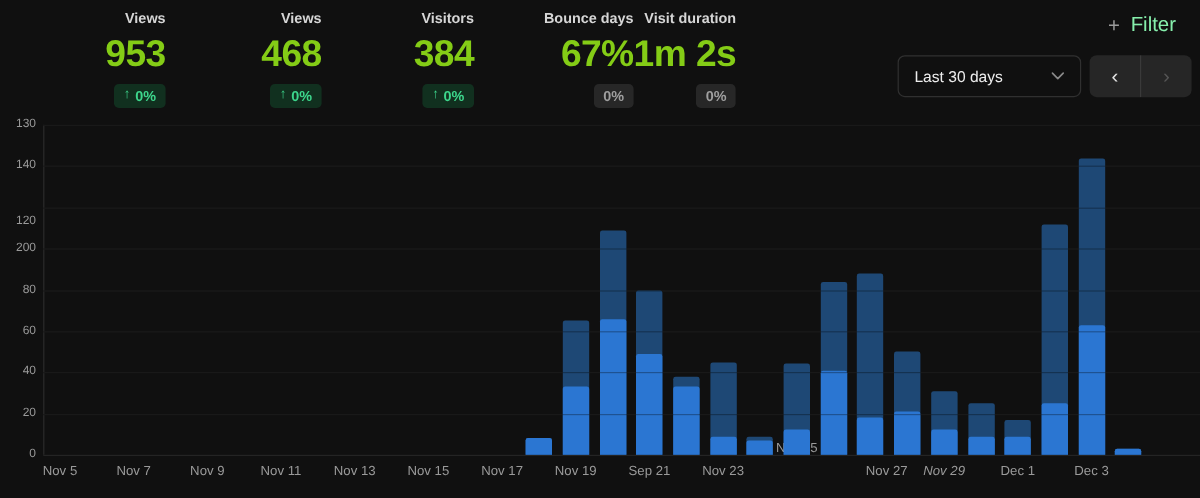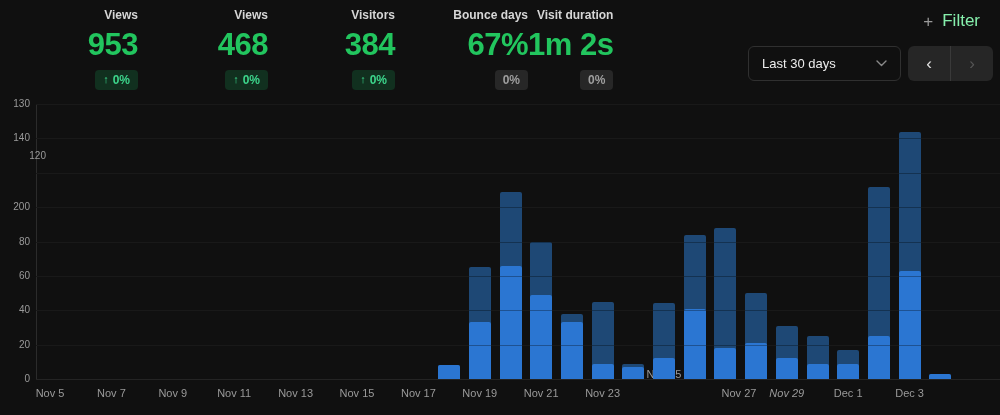--- a/index.html
+++ b/index.html
@@ -13,7 +13,7 @@
   .stats{position:absolute;top:6px;left:12px;display:flex;z-index:5;}
   .stat{display:flex;flex-direction:column;align-items:flex-end;}
   .stat-label{font-size:12px;font-weight:700;color:#d6d6d6;margin-top:2px;}
-  .stat-value{font-size:31px;font-weight:700;color:#22c55e;letter-spacing:-0.5px;margin-top:7px;line-height:1.05;}
+  .stat-value{font-size:31px;font-weight:700;color:#84cc16;letter-spacing:-0.5px;margin-top:7px;line-height:1.05;}
   .badge{margin-top:8px;display:inline-flex;align-items:center;gap:4px;
          font-size:12px;font-weight:700;padding:3px 8px;border-radius:4px;line-height:1.2;}
   .badge.green{background:#11301f;color:#3dd68c;}

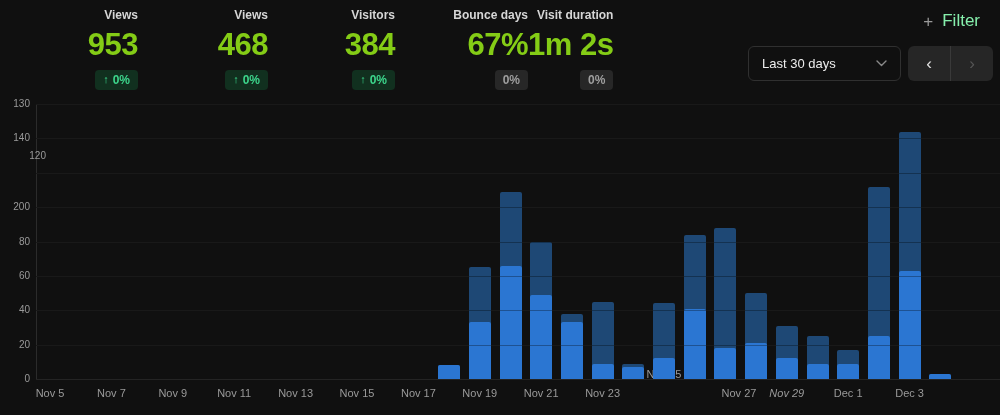--- a/index.html
+++ b/index.html
@@ -130,7 +130,7 @@
     <div class="grid" style="left: 36px; top: 207.125px; width: 964px;"></div>
     <div class="ylab" style="top: 201.125px;">200</div>
     <div class="grid" style="left: 36px; top: 172.75px; width: 964px;"></div>
-    <div class="ylab" style="top: 150px; margin-left: 16px;">120</div>
+    <div class="ylab" style="top: 179px;">120</div>
     <div class="grid" style="left: 36px; top: 138.375px; width: 964px;"></div>
     <div class="ylab" style="top: 132.375px;">140</div>
     <div class="grid" style="left: 36px; top: 104px; width: 964px;"></div>

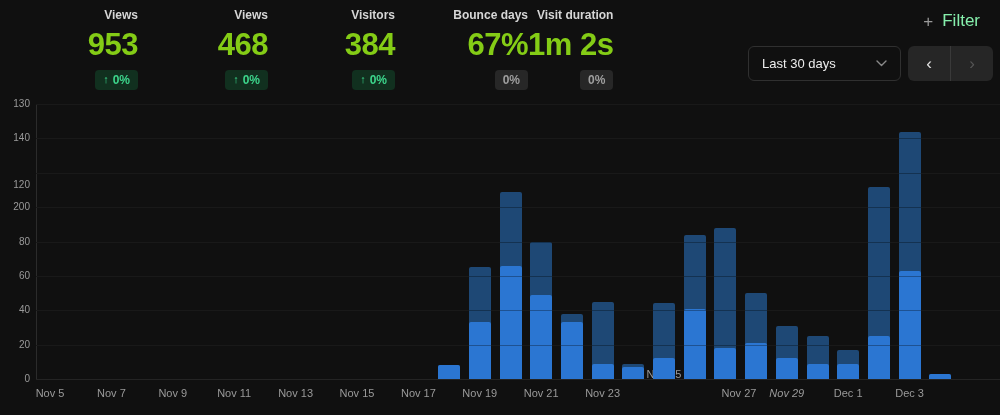--- a/index.html
+++ b/index.html
@@ -185,7 +185,7 @@
     <div class="xlab" style="left: 326px; top: 387px;">Nov 15</div>
     <div class="xlab" style="left: 387.4px; top: 387px;">Nov 17</div>
     <div class="xlab" style="left: 448.8px; top: 387px;">Nov 19</div>
-    <div class="xlab" style="left: 510.2px; top: 387px;">Nov 21</div>
+    <div class="xlab" style="left: 510.2px; top: 387px;">Sep 21</div>
     <div class="xlab" style="left: 571.6px; top: 387px;">Nov 23</div>
     <div class="xlab" style="left: 633px; top: 368px;">Nov 25</div>
     <div class="xlab" style="left: 694.4px; top: 387px; text-align: right;">Nov 27</div>

